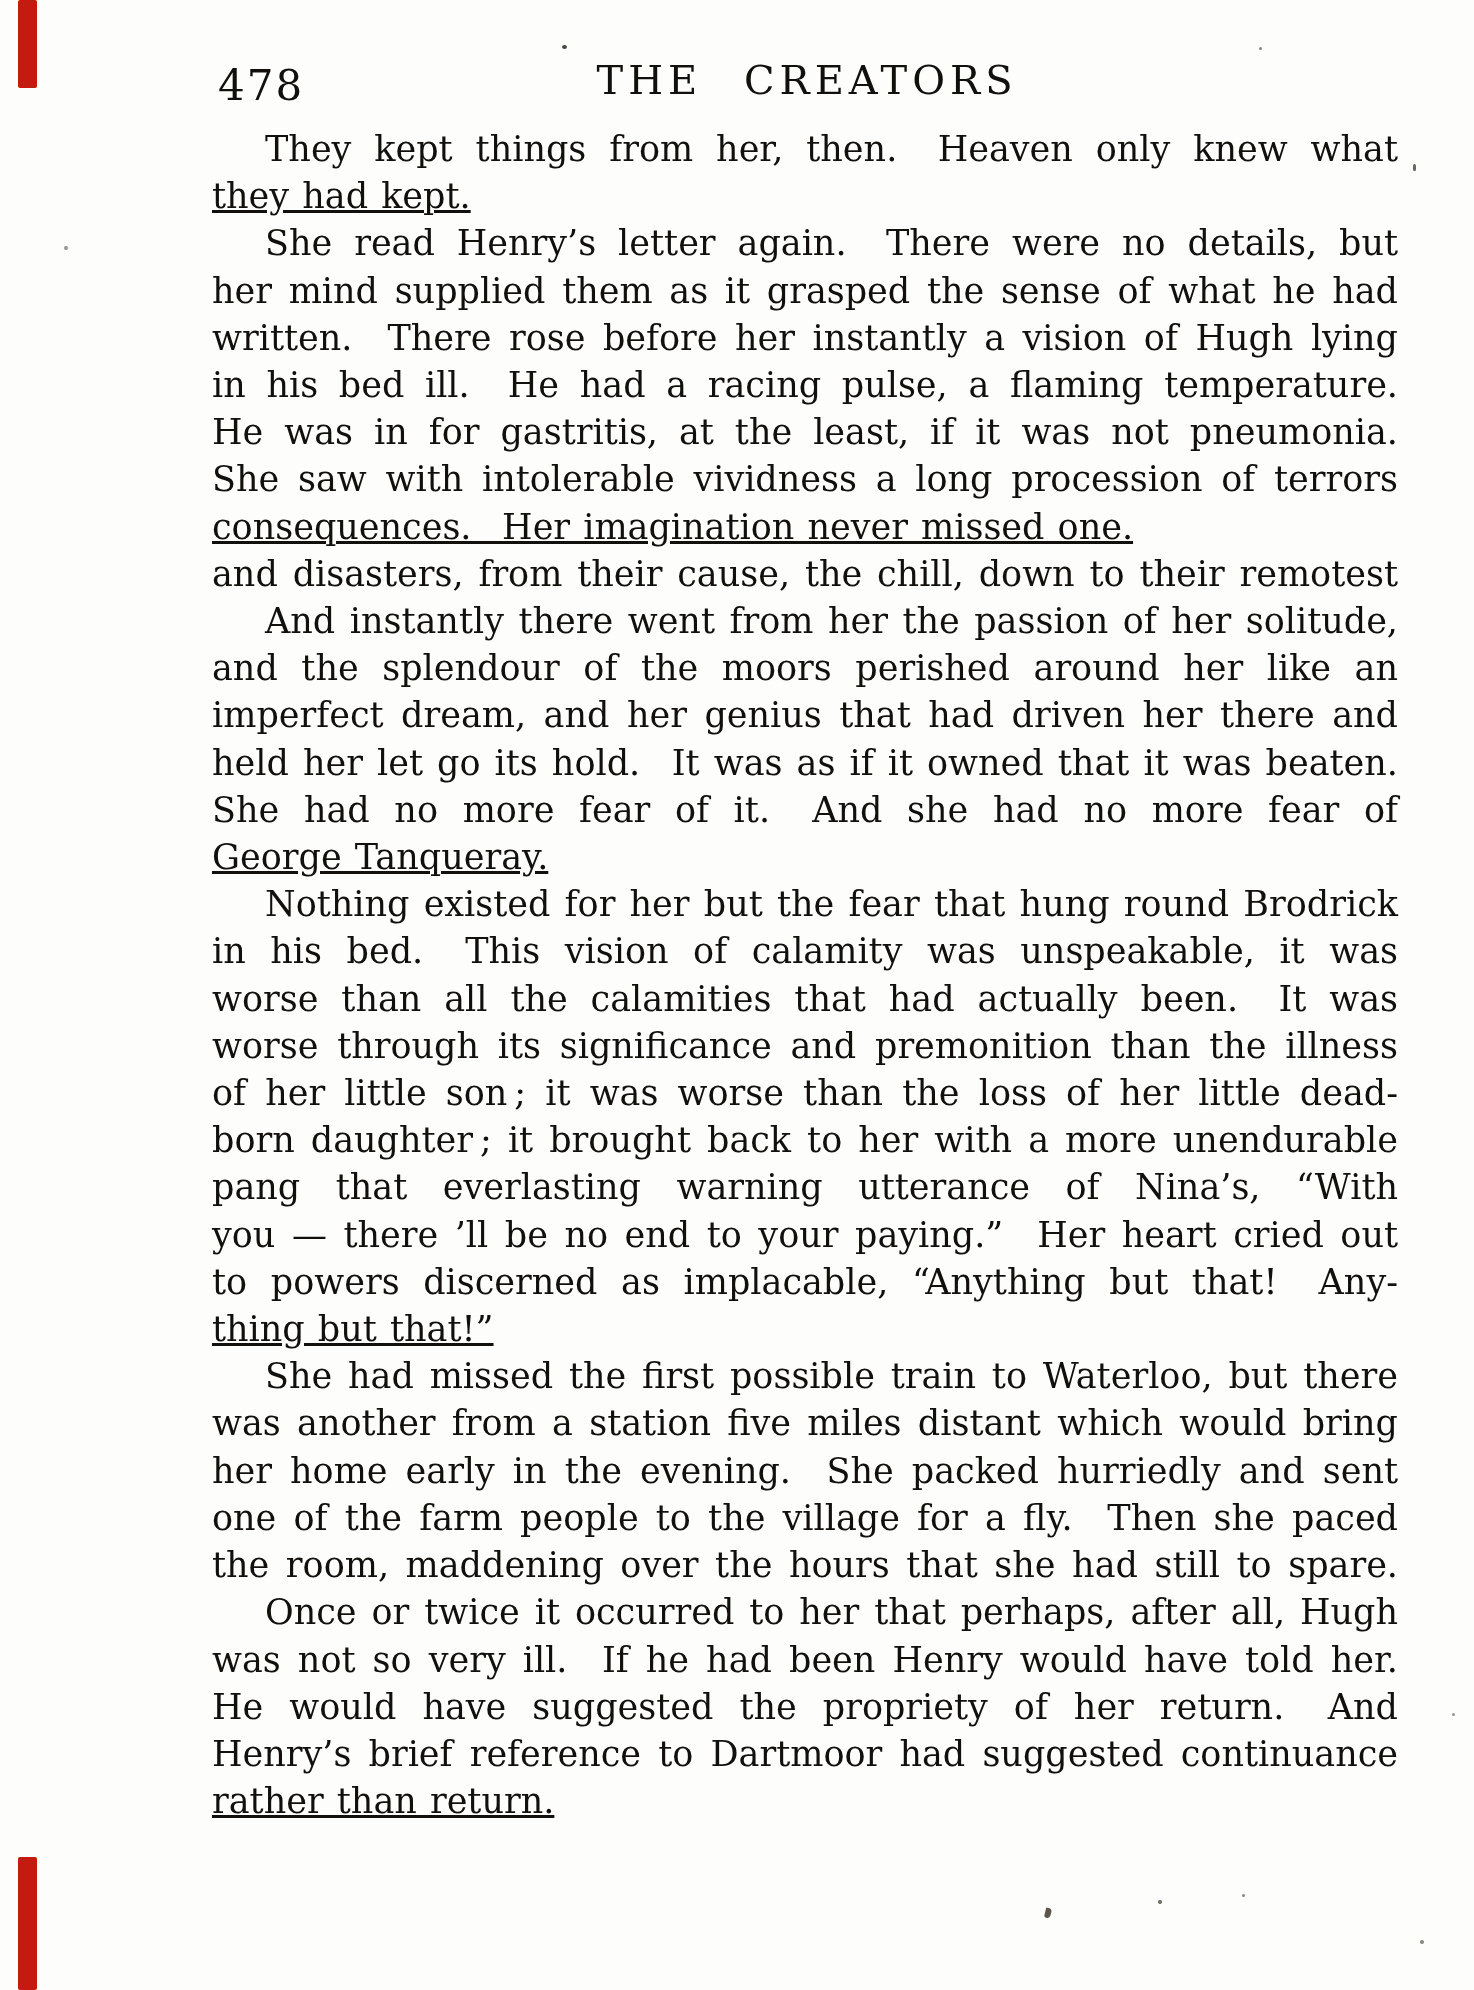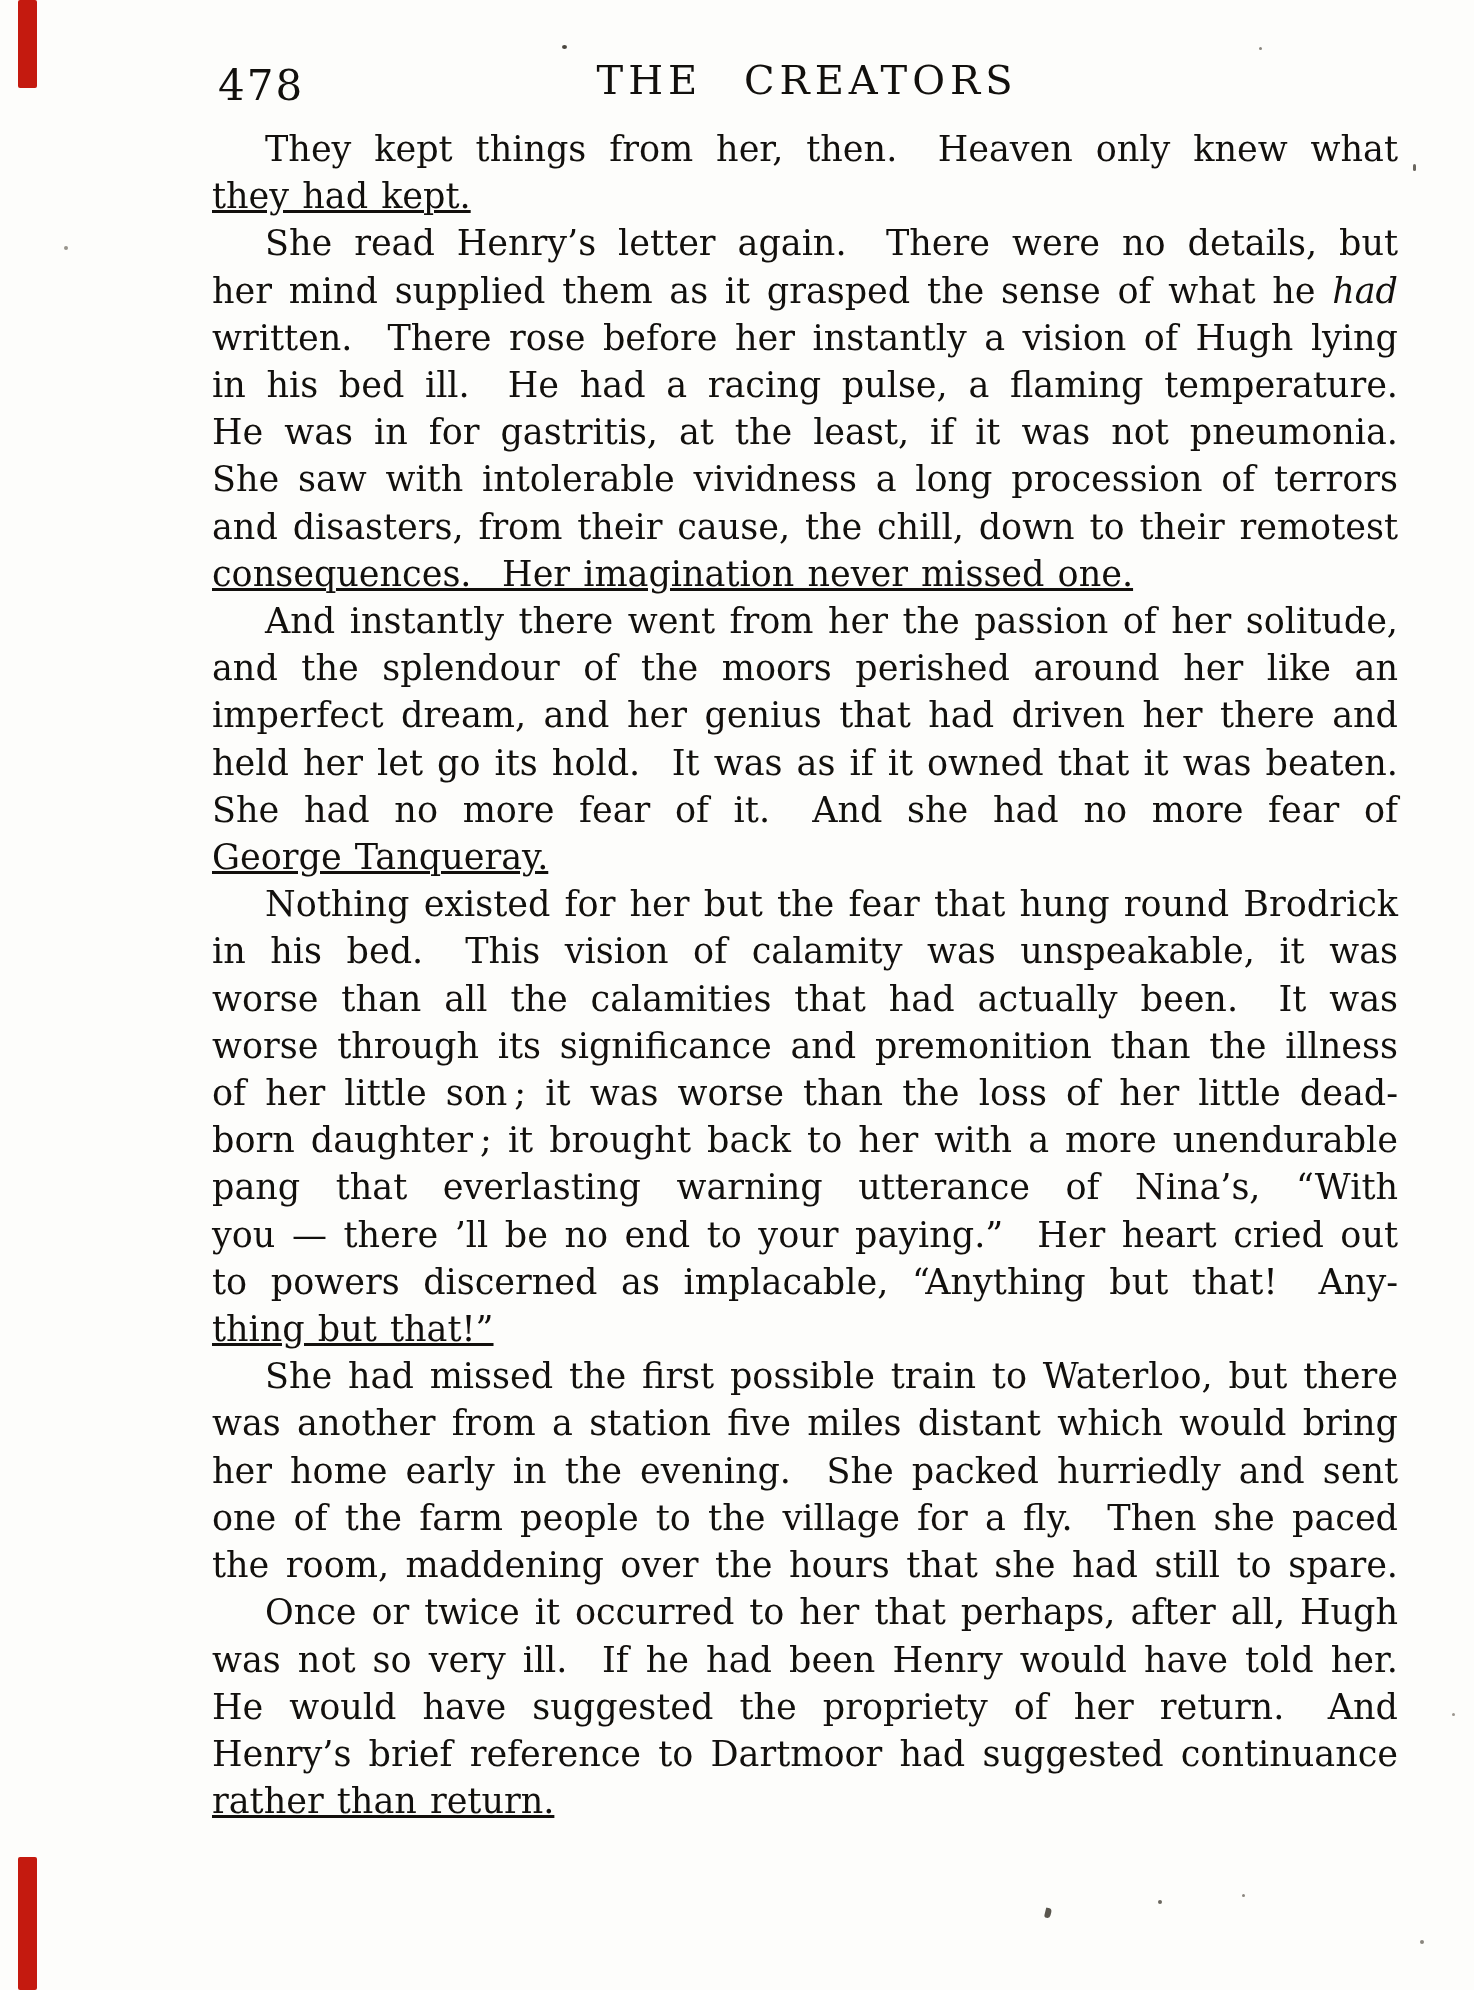--- a/index.html
+++ b/index.html
@@ -36,7 +36,7 @@
   }
   .line.last{text-align:left;text-align-last:left;text-decoration:underline;}
   .line.ind{text-indent:53px;}
-  .it{font-style:italic;}
+  .it{}
   
   .speck{position:absolute;background:#4a463f;border-radius:50%;}
   .s1{left:562px;top:45px;width:5px;height:4px;}

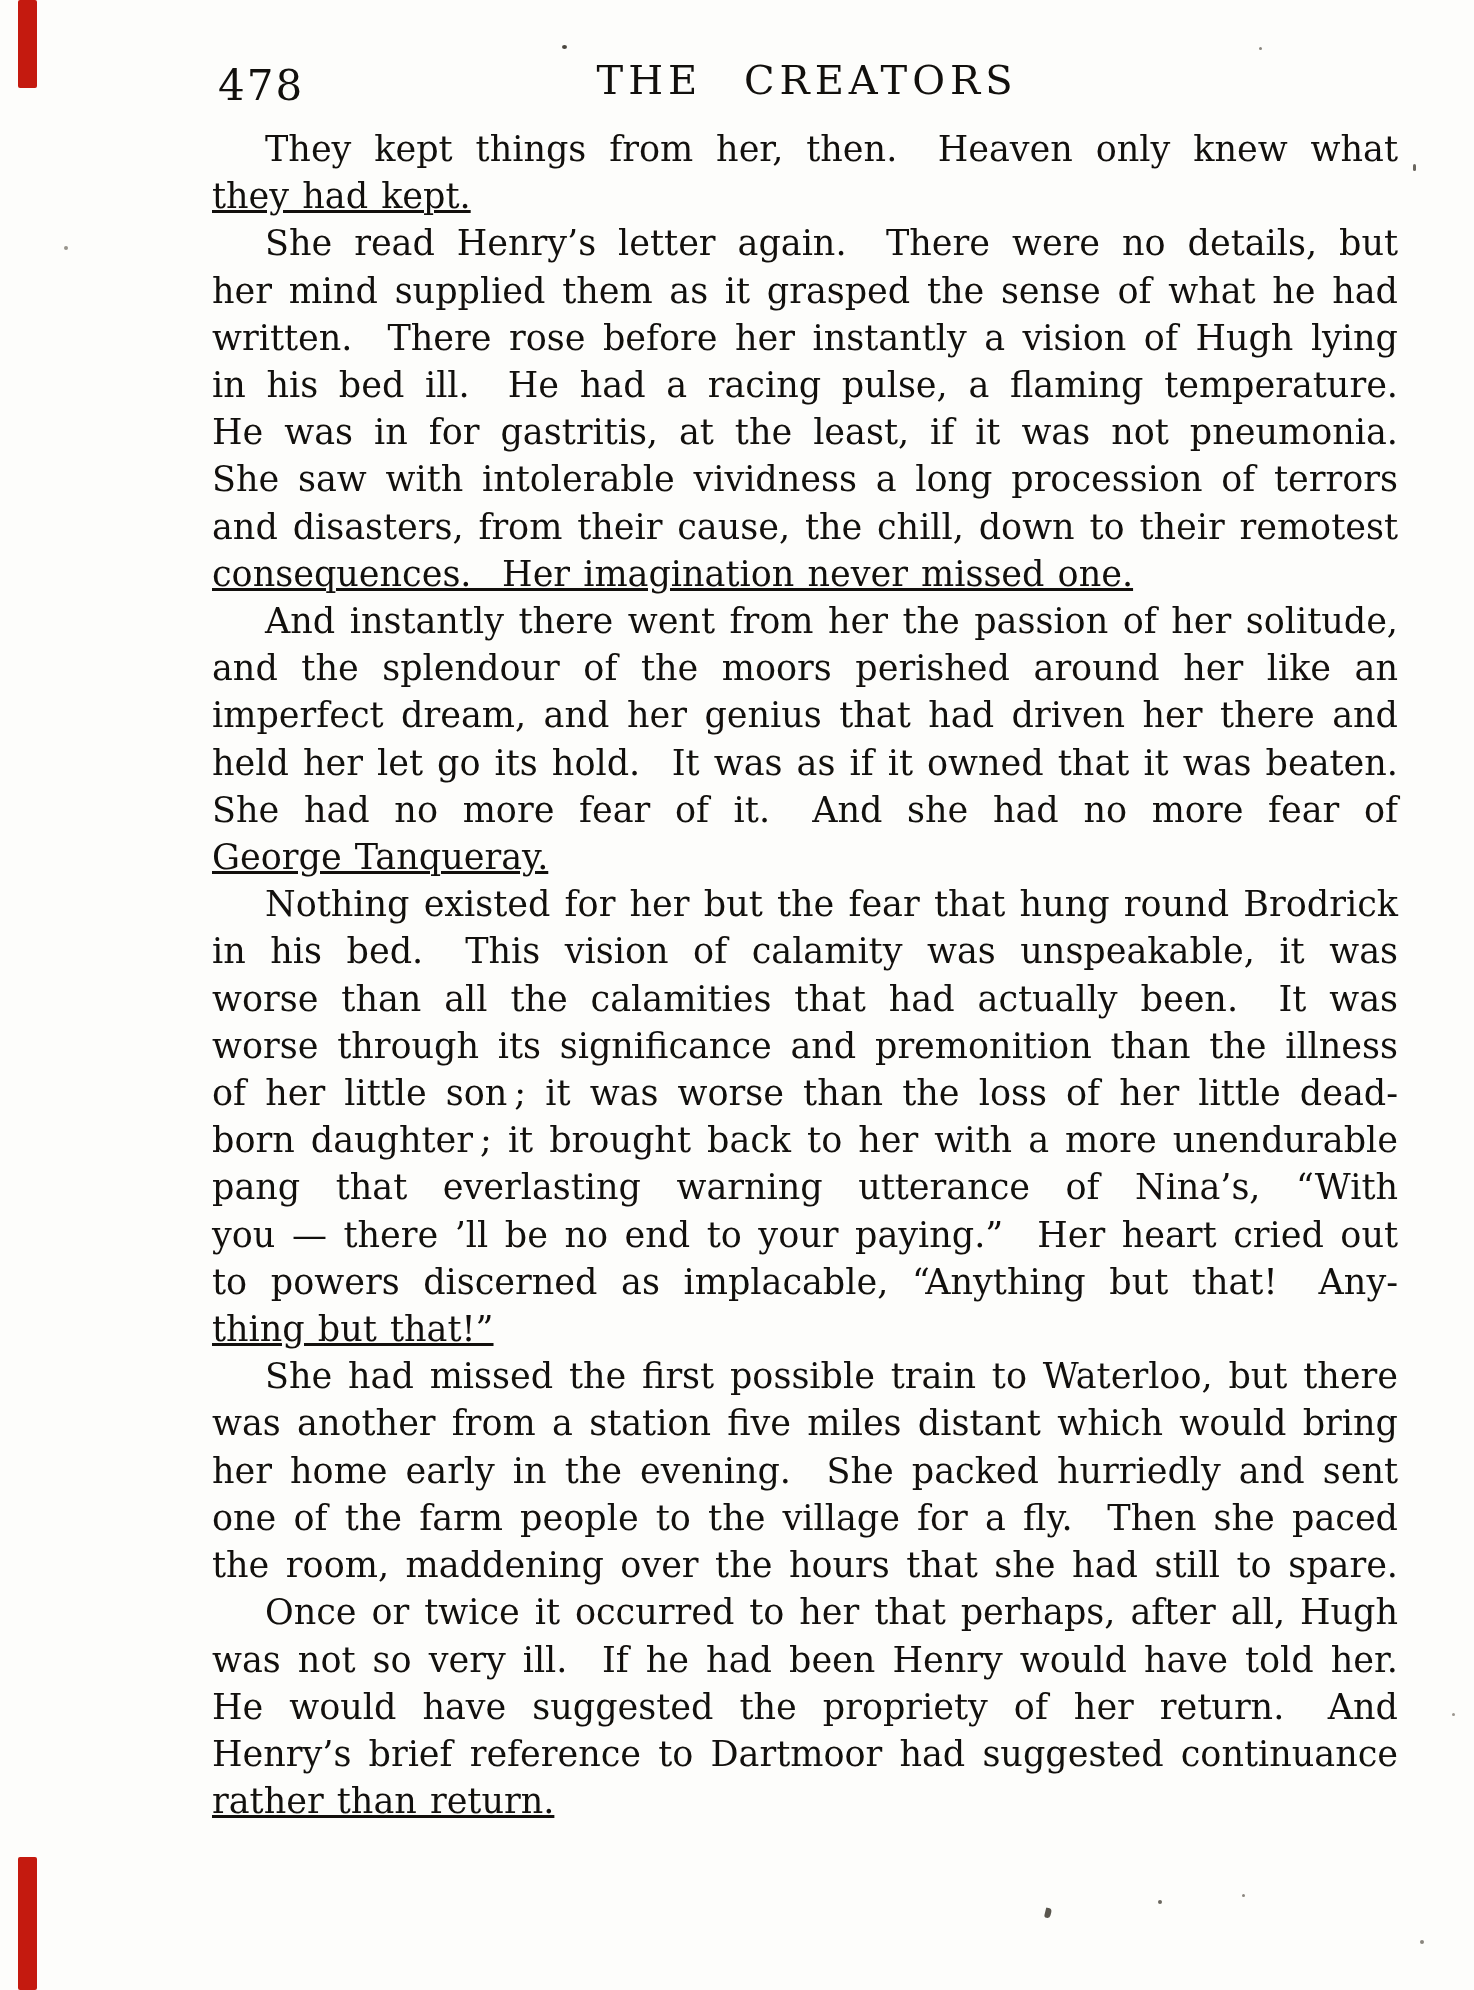--- a/index.html
+++ b/index.html
@@ -69,8 +69,8 @@
       <div class="line"><span>in his bed ill.  He had a racing pulse, a flaming temperature.</span></div>
       <div class="line"><span>He was in for gastritis, at the least, if it was not pneumonia.</span></div>
       <div class="line"><span>She saw with intolerable vividness a long procession of terrors</span></div>
+      <div class="line last"><span>consequences.  Her imagination never missed one.</span></div>
       <div class="line"><span>and disasters, from their cause, the chill, down to their remotest</span></div>
-      <div class="line last"><span>consequences.  Her imagination never missed one.</span></div>
       <div class="line ind"><span>And instantly there went from her the passion of her solitude,</span></div>
       <div class="line"><span>and the splendour of the moors perished around her like an</span></div>
       <div class="line"><span>imperfect dream, and her genius that had driven her there and</span></div>

